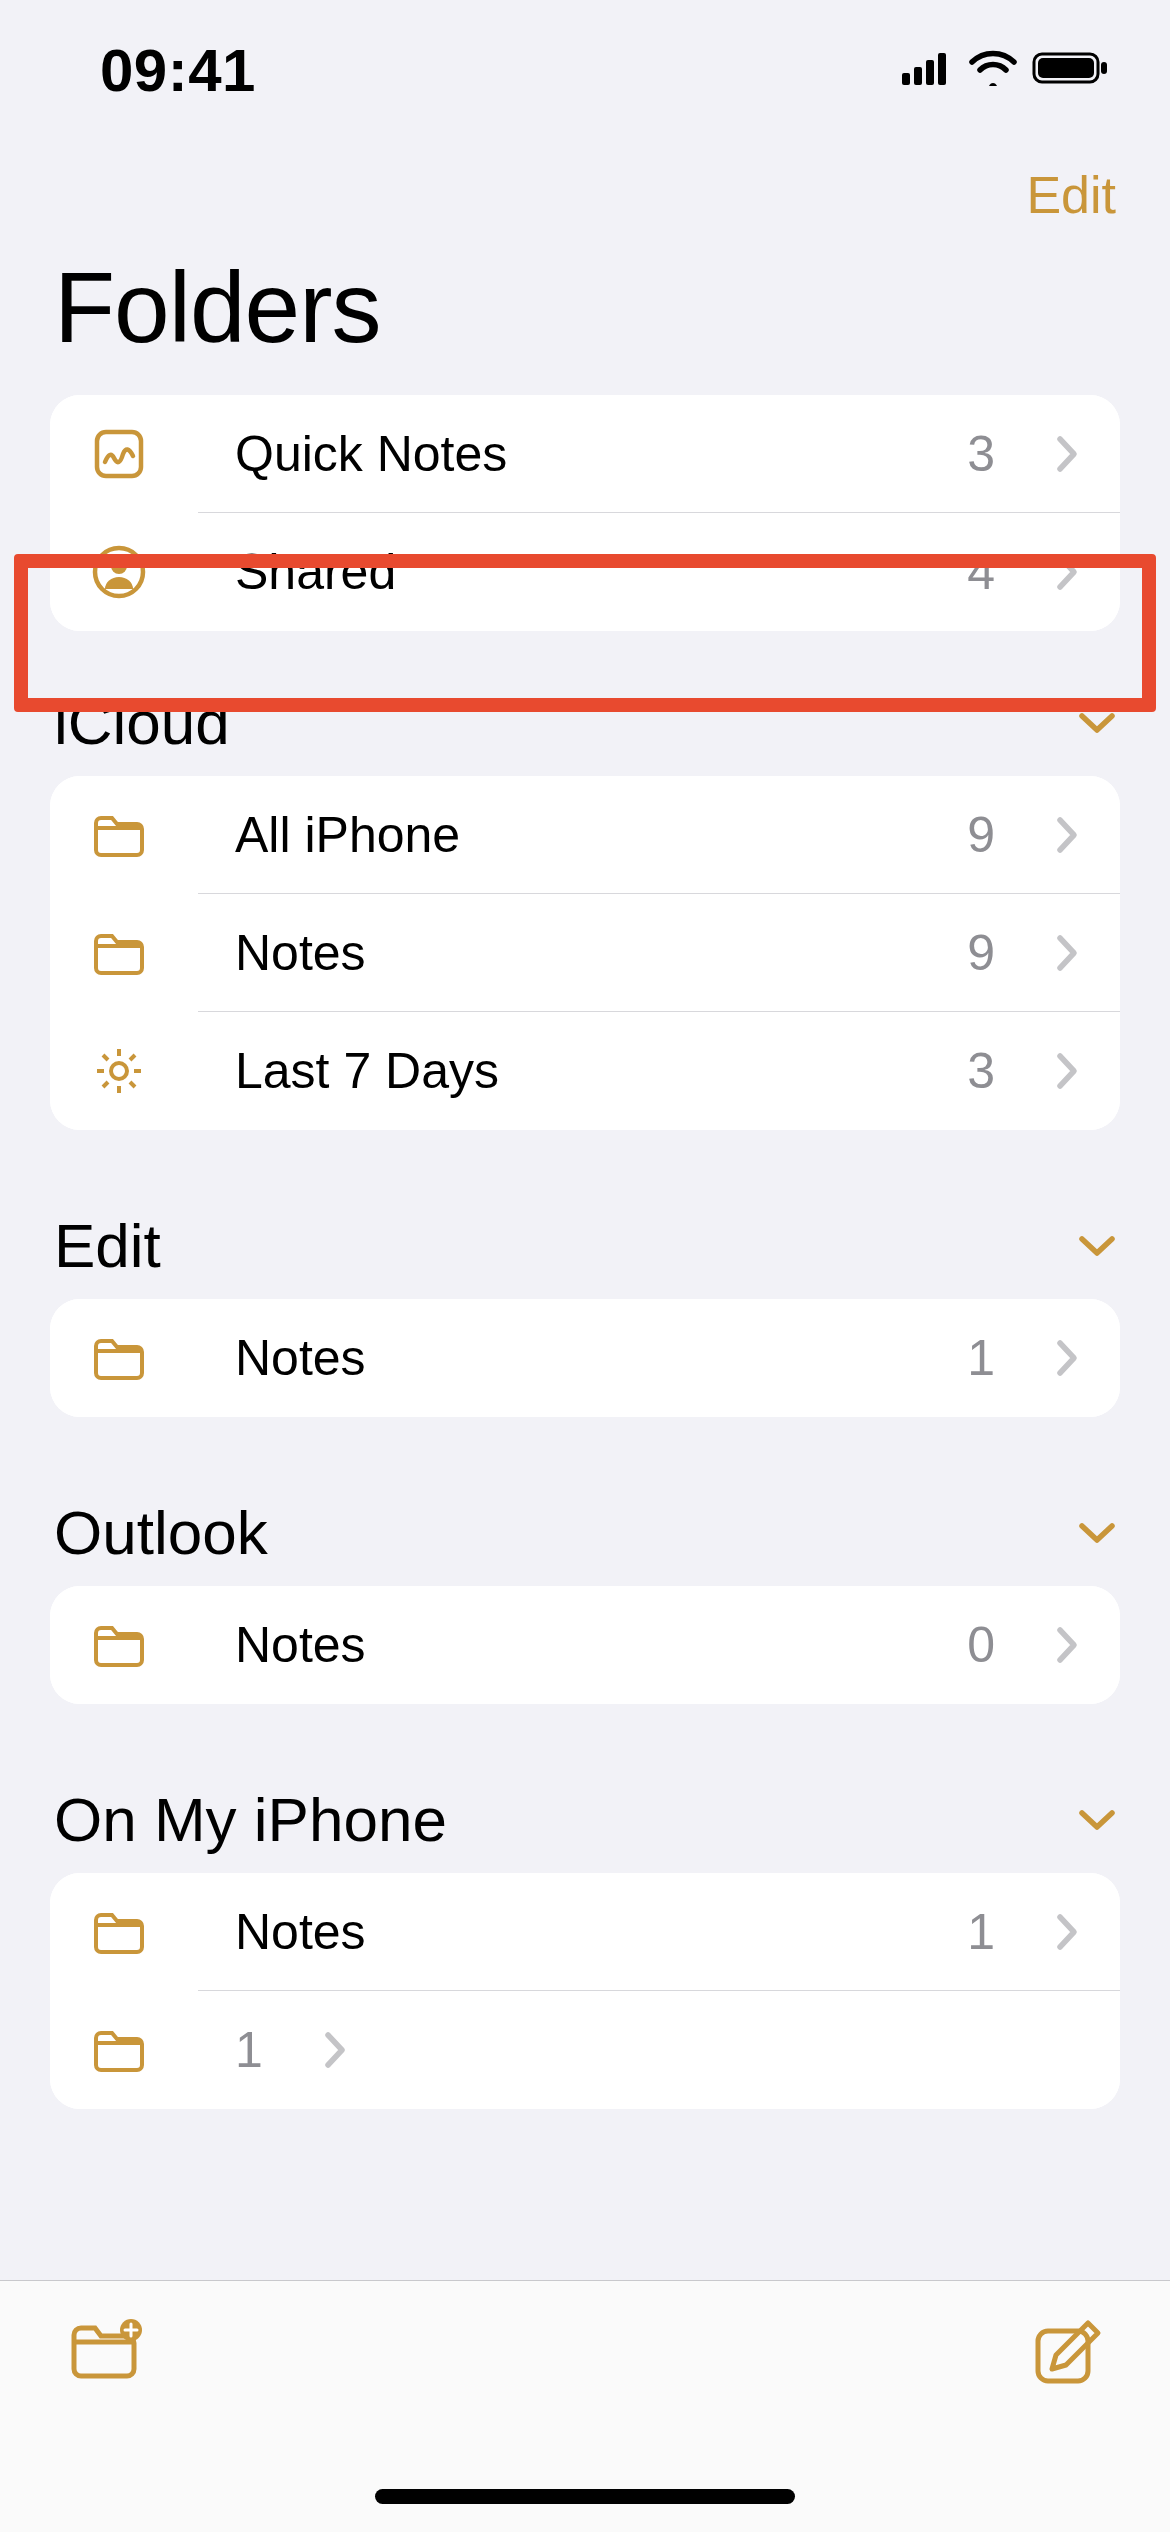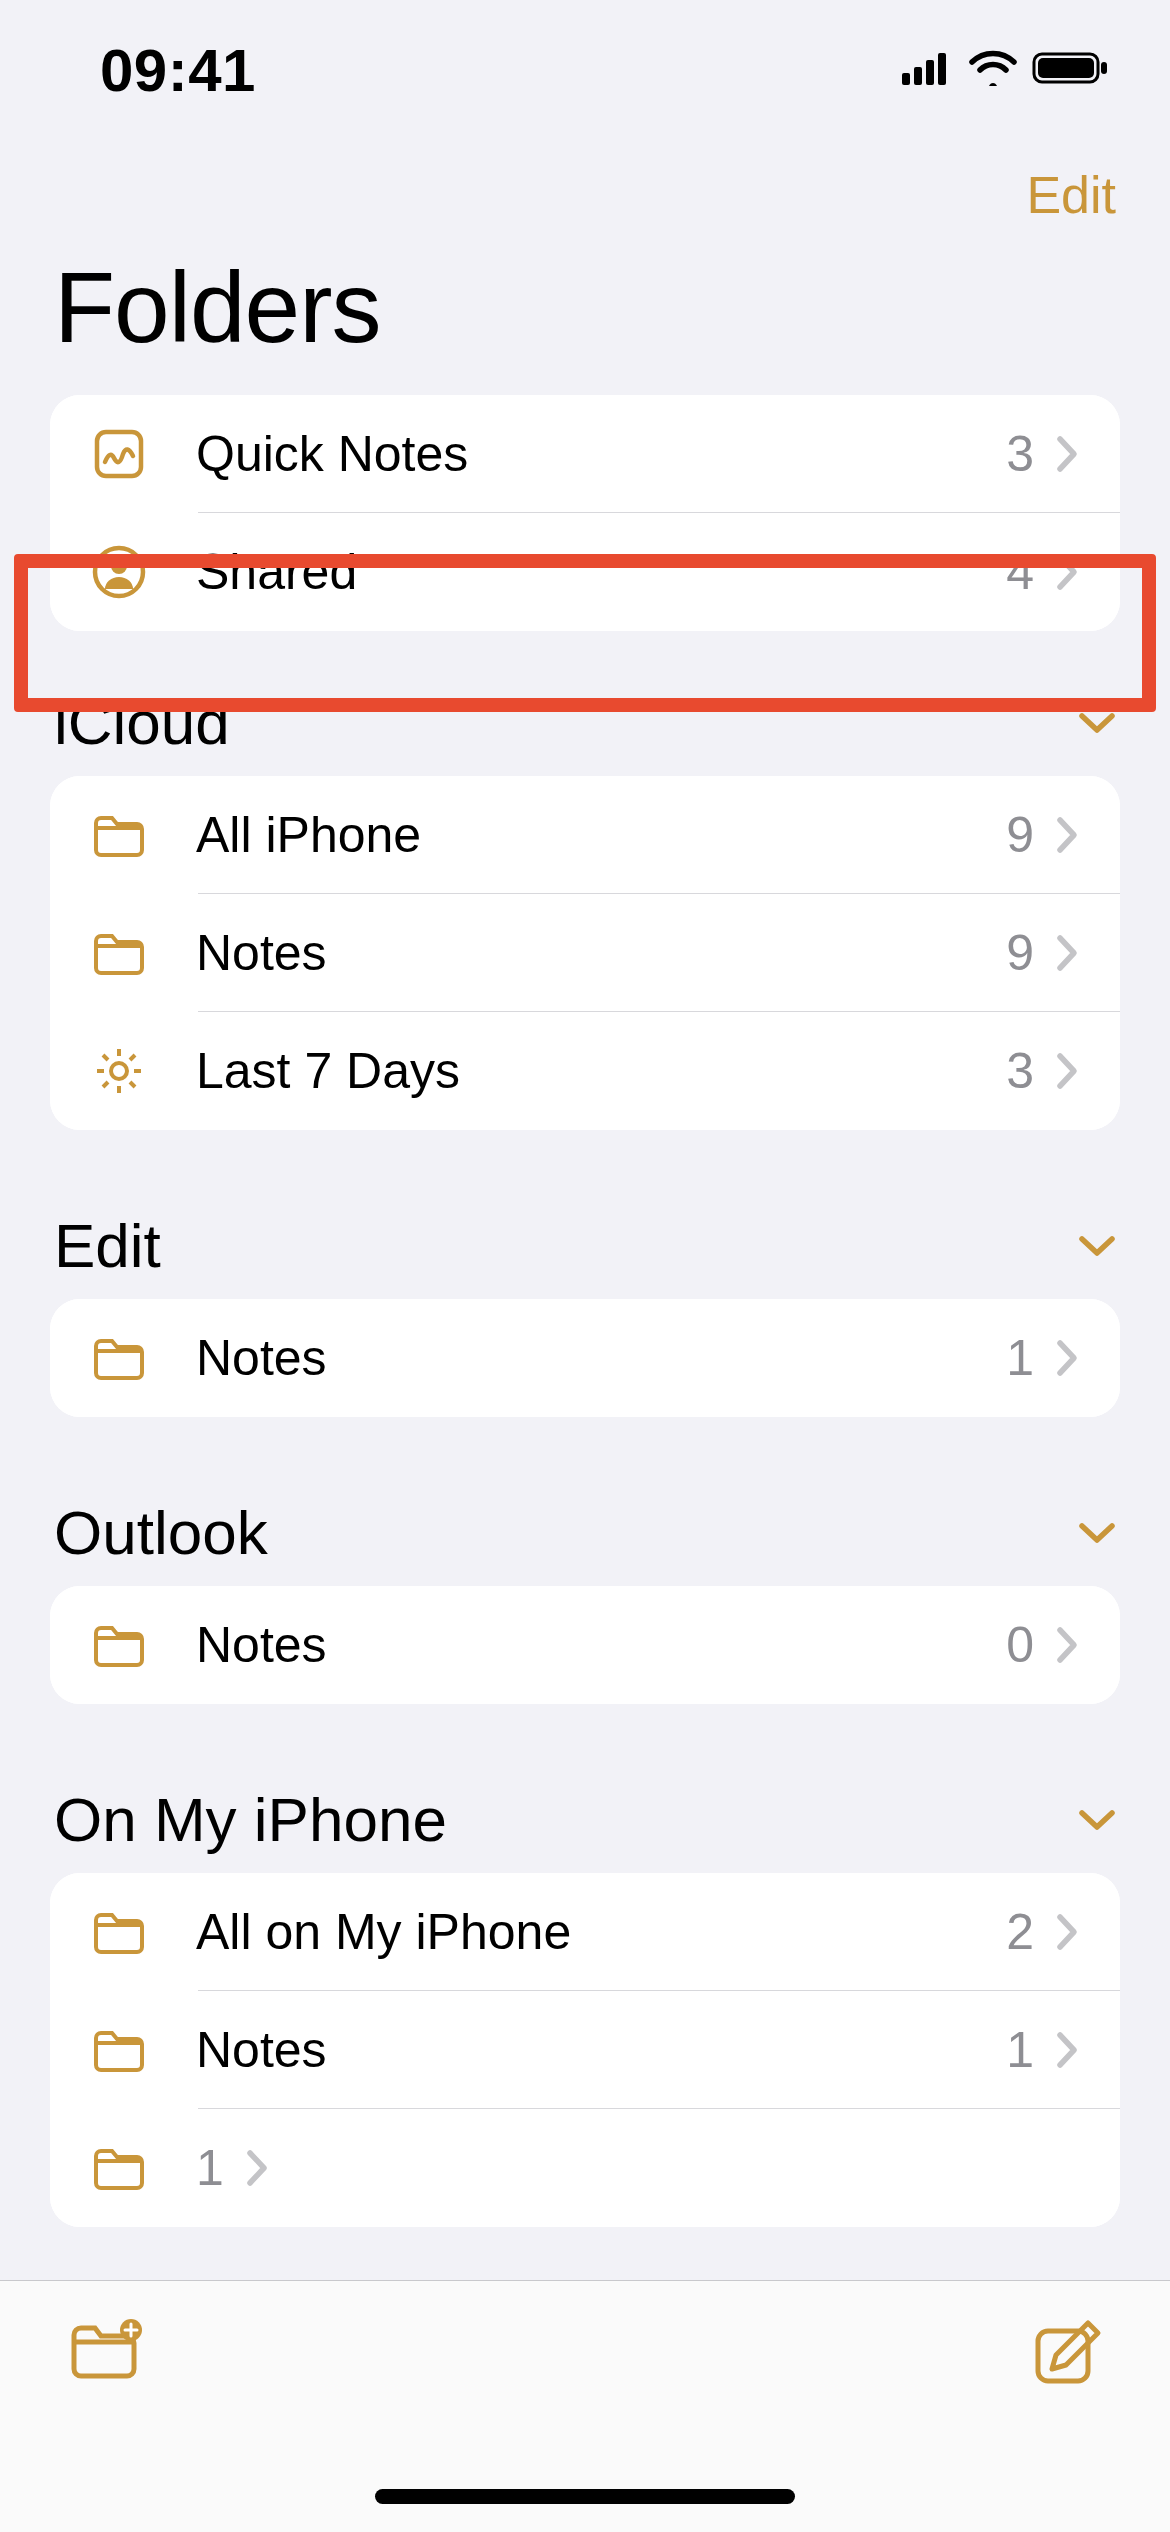--- a/index.html
+++ b/index.html
@@ -70,6 +70,7 @@
     padding: 0 40px;
     position: relative;
     background: #fff;
+    gap: 39px;
   }
   .group-card .row:first-child { border-top-left-radius: 30px; border-top-right-radius: 30px; }
   .group-card .row:last-child  { border-bottom-left-radius: 30px; border-bottom-right-radius: 30px; }

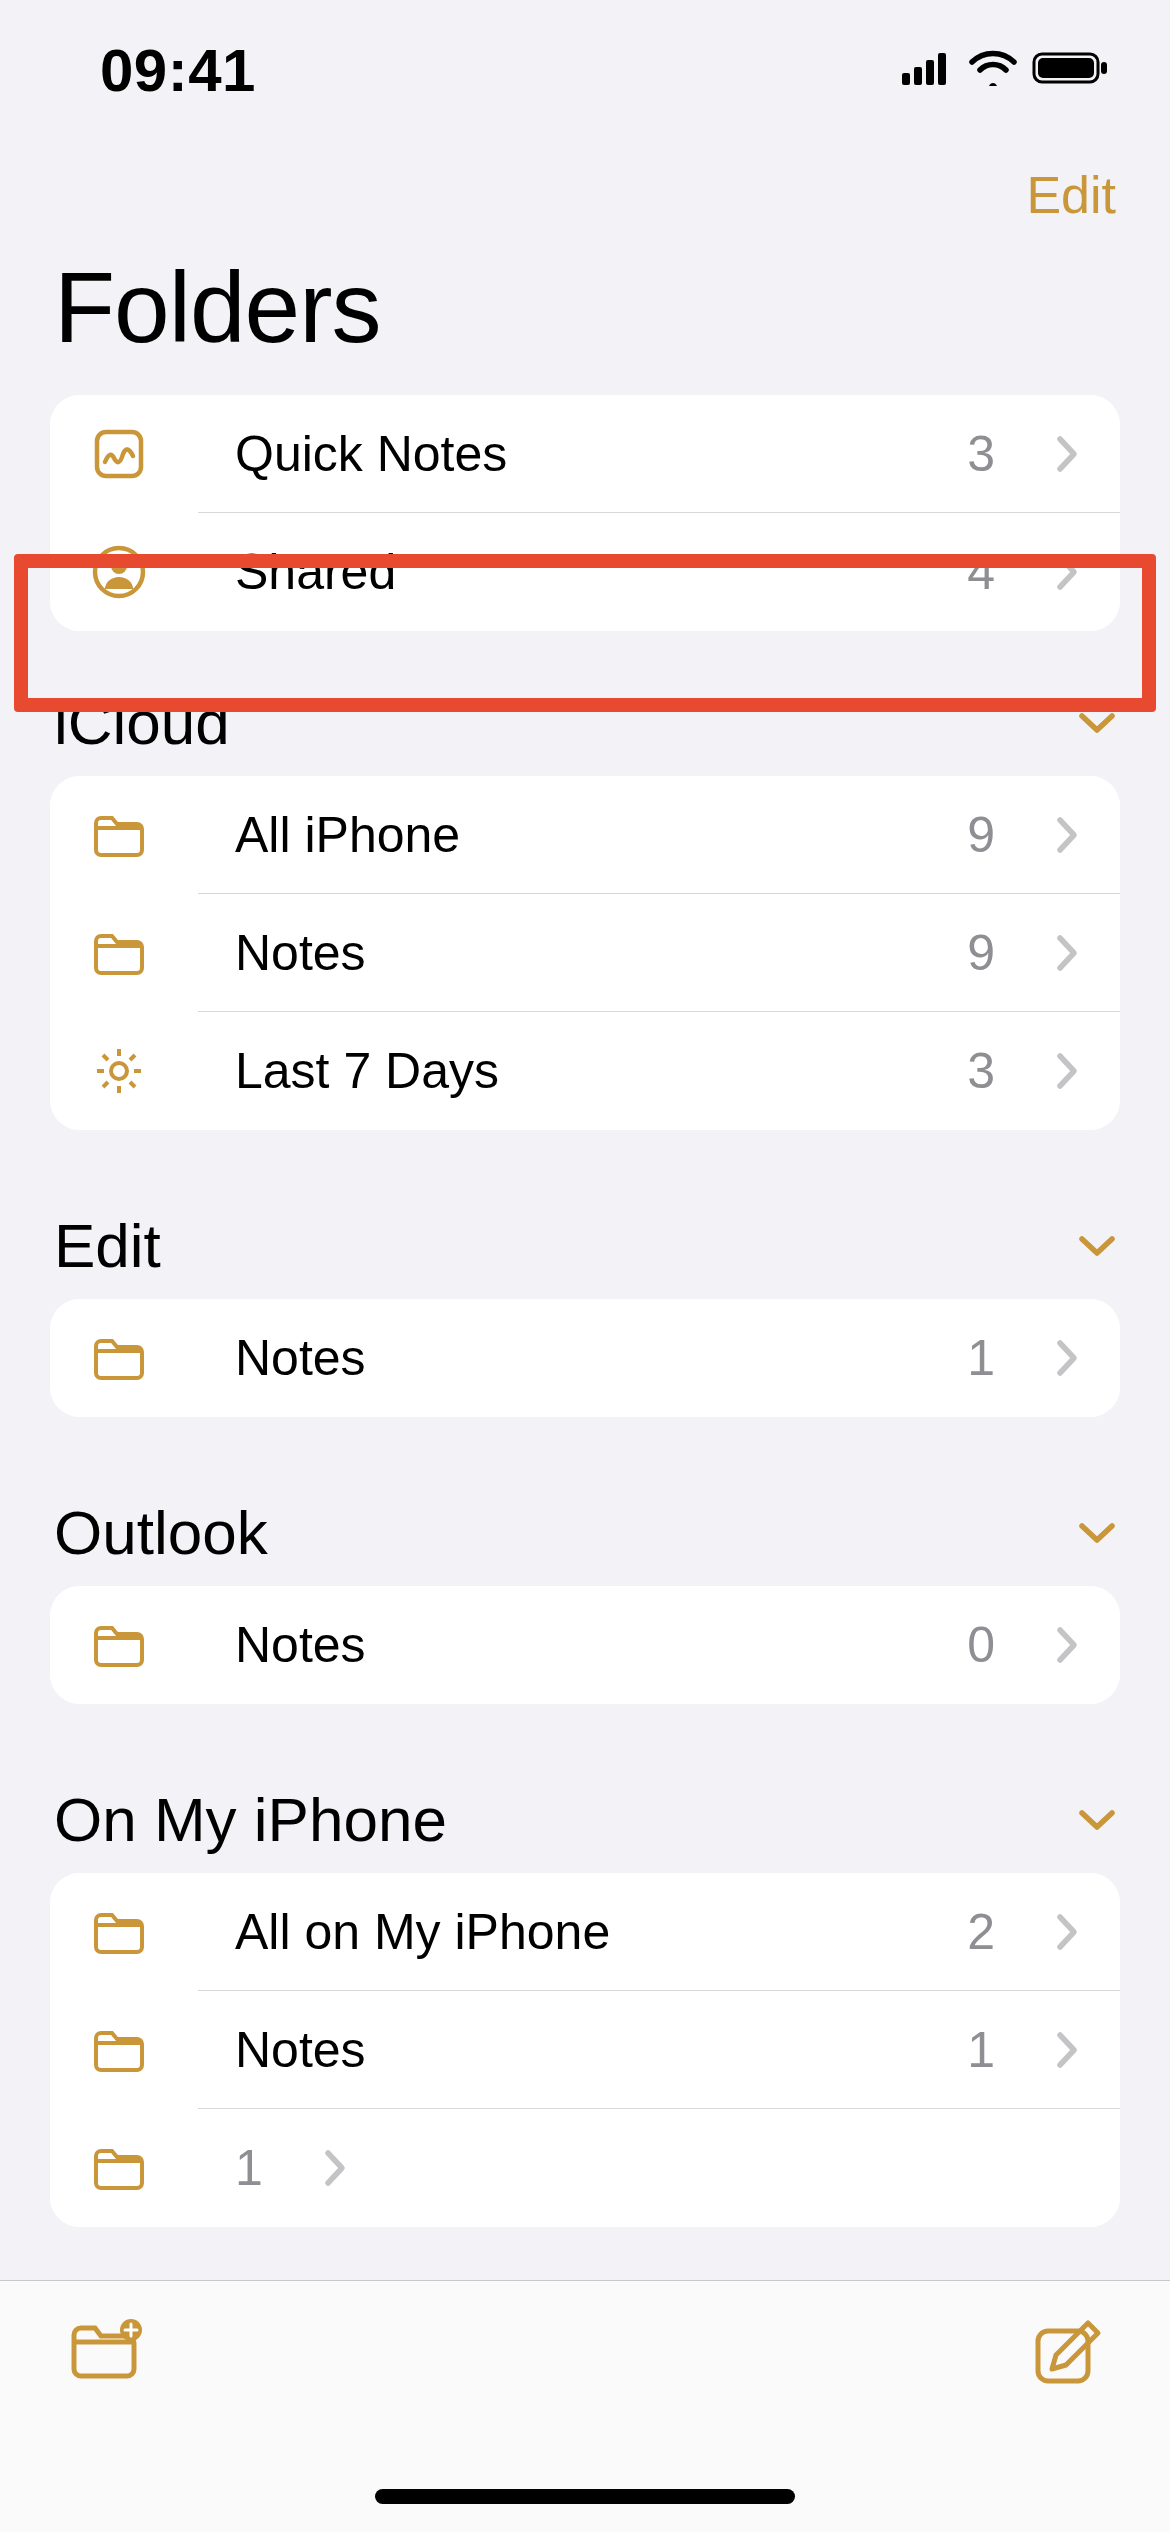--- a/index.html
+++ b/index.html
@@ -351,21 +351,6 @@
           <path d="M4 11 v26 a5 5 0 0 0 5 5 h36 a5 5 0 0 0 5 -5 v-21 a5 5 0 0 0 -5 -5 h-20 l-5 -6 h-11 a5 5 0 0 0 -5 5 z M4 15 h46" fill="none" stroke="#c9963a" stroke-width="4"></path>
         </svg>
     </span>
-    <span class="label">All on My iPhone</span>
-    <span class="count">2</span>
-    <span class="chevron">
-      <svg width="24" height="38" viewBox="0 0 24 38">
-          <path d="M4 4 l14 15 l-14 15" fill="none" stroke="#c4c4c7" stroke-width="5.5" stroke-linecap="round" stroke-linejoin="round"></path>
-        </svg>
-    </span>
-    <div class="row-divider"></div>
-  </div>
-  <div class="row">
-    <span class="icon-slot">
-      <svg width="54" height="44" viewBox="0 0 54 44">
-          <path d="M4 11 v26 a5 5 0 0 0 5 5 h36 a5 5 0 0 0 5 -5 v-21 a5 5 0 0 0 -5 -5 h-20 l-5 -6 h-11 a5 5 0 0 0 -5 5 z M4 15 h46" fill="none" stroke="#c9963a" stroke-width="4"></path>
-        </svg>
-    </span>
     <span class="label">Notes</span>
     <span class="count">1</span>
     <span class="chevron">

